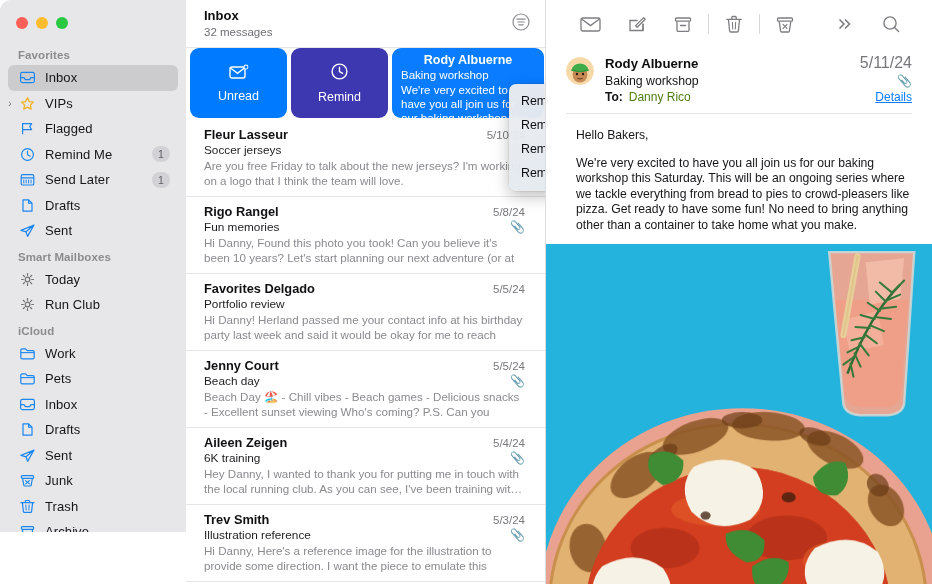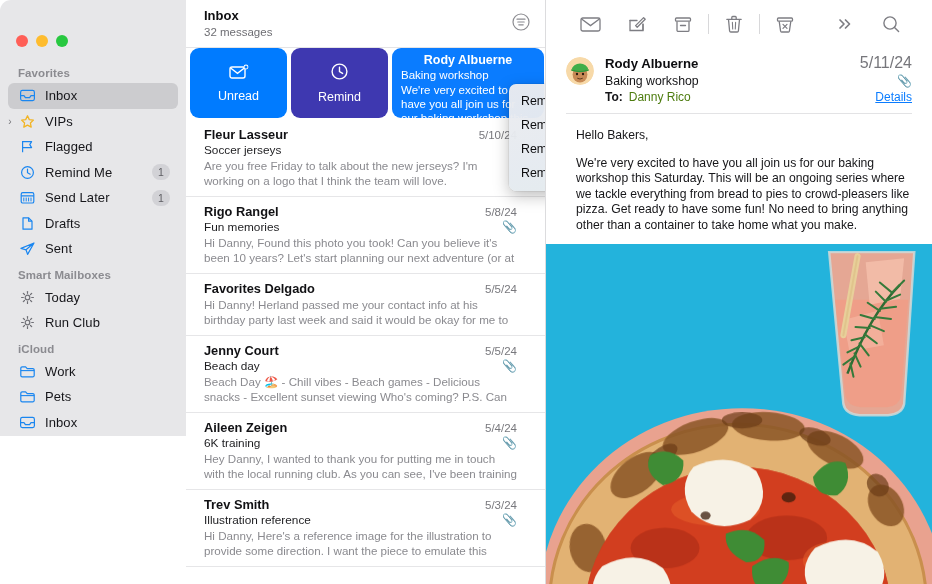--- a/index.html
+++ b/index.html
@@ -15,10 +15,10 @@
 
   
   .sidebar {
-    width:186px; height:436px; flex:0 0 186px;
+    width:186px; height:532px; flex:0 0 186px;
     background:#e7e7e9;
     border-top-left-radius:11px;
-    padding-top:18px;
+    padding-top:0;
     position:relative;
     overflow:hidden;
   }

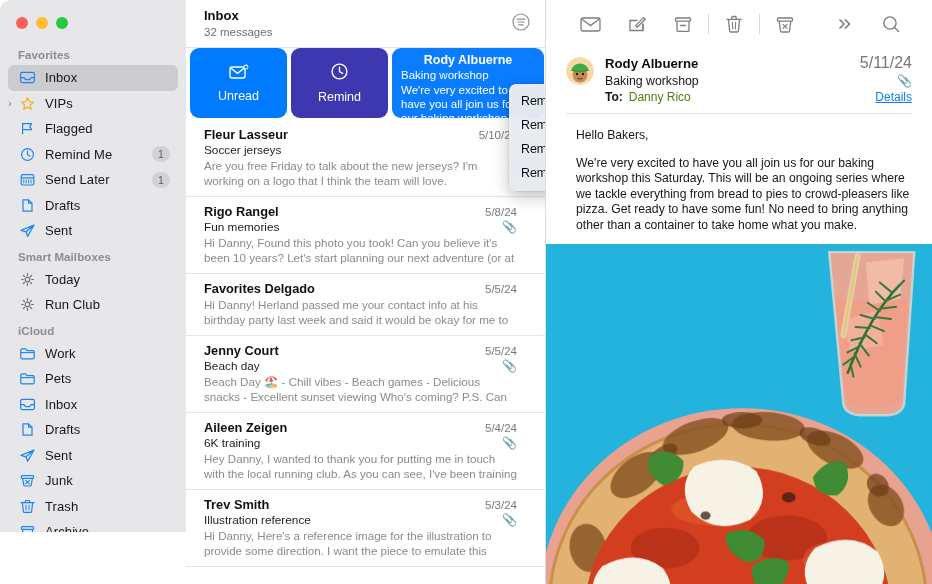--- a/index.html
+++ b/index.html
@@ -99,7 +99,7 @@
 
   
   .msg {
-    padding:7px 28px 8px 18px;
+    padding:7px 20px 8px 18px;
     border-bottom:1px solid #e6e6e8;
     position:relative;
   }

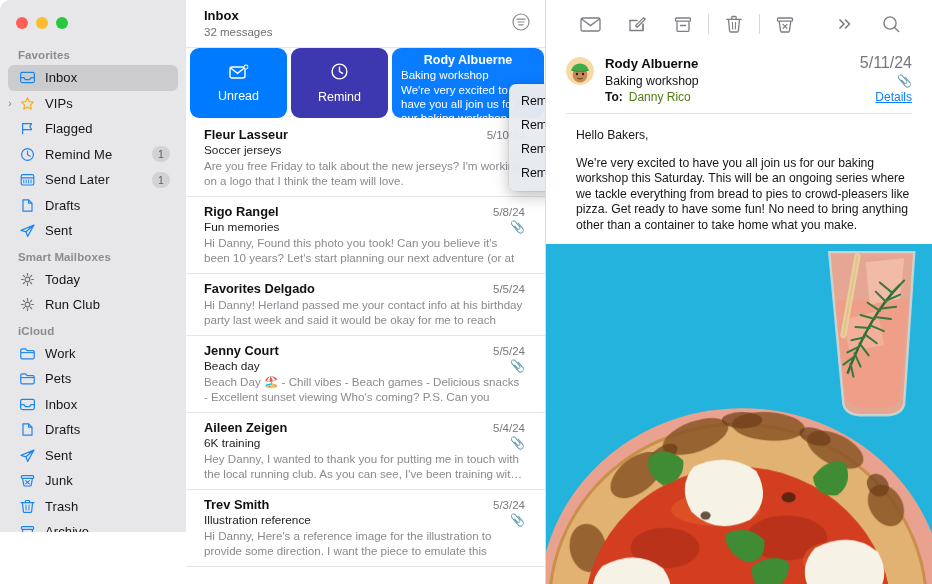--- a/index.html
+++ b/index.html
@@ -444,6 +444,10 @@
             <div class="msg-top">
        <span class="msg-from">Favorites Delgado</span>
        <span class="msg-date">5/5/24</span>
+     </div>
+     <div class="msg-subrow">
+       <span class="msg-subject">Portfolio review</span>
+
      </div>
      <div class="msg-preview">Hi Danny! Herland passed me your contact info at his birthday party last week and said it would be okay for me to reach out…</div>
           </div>

